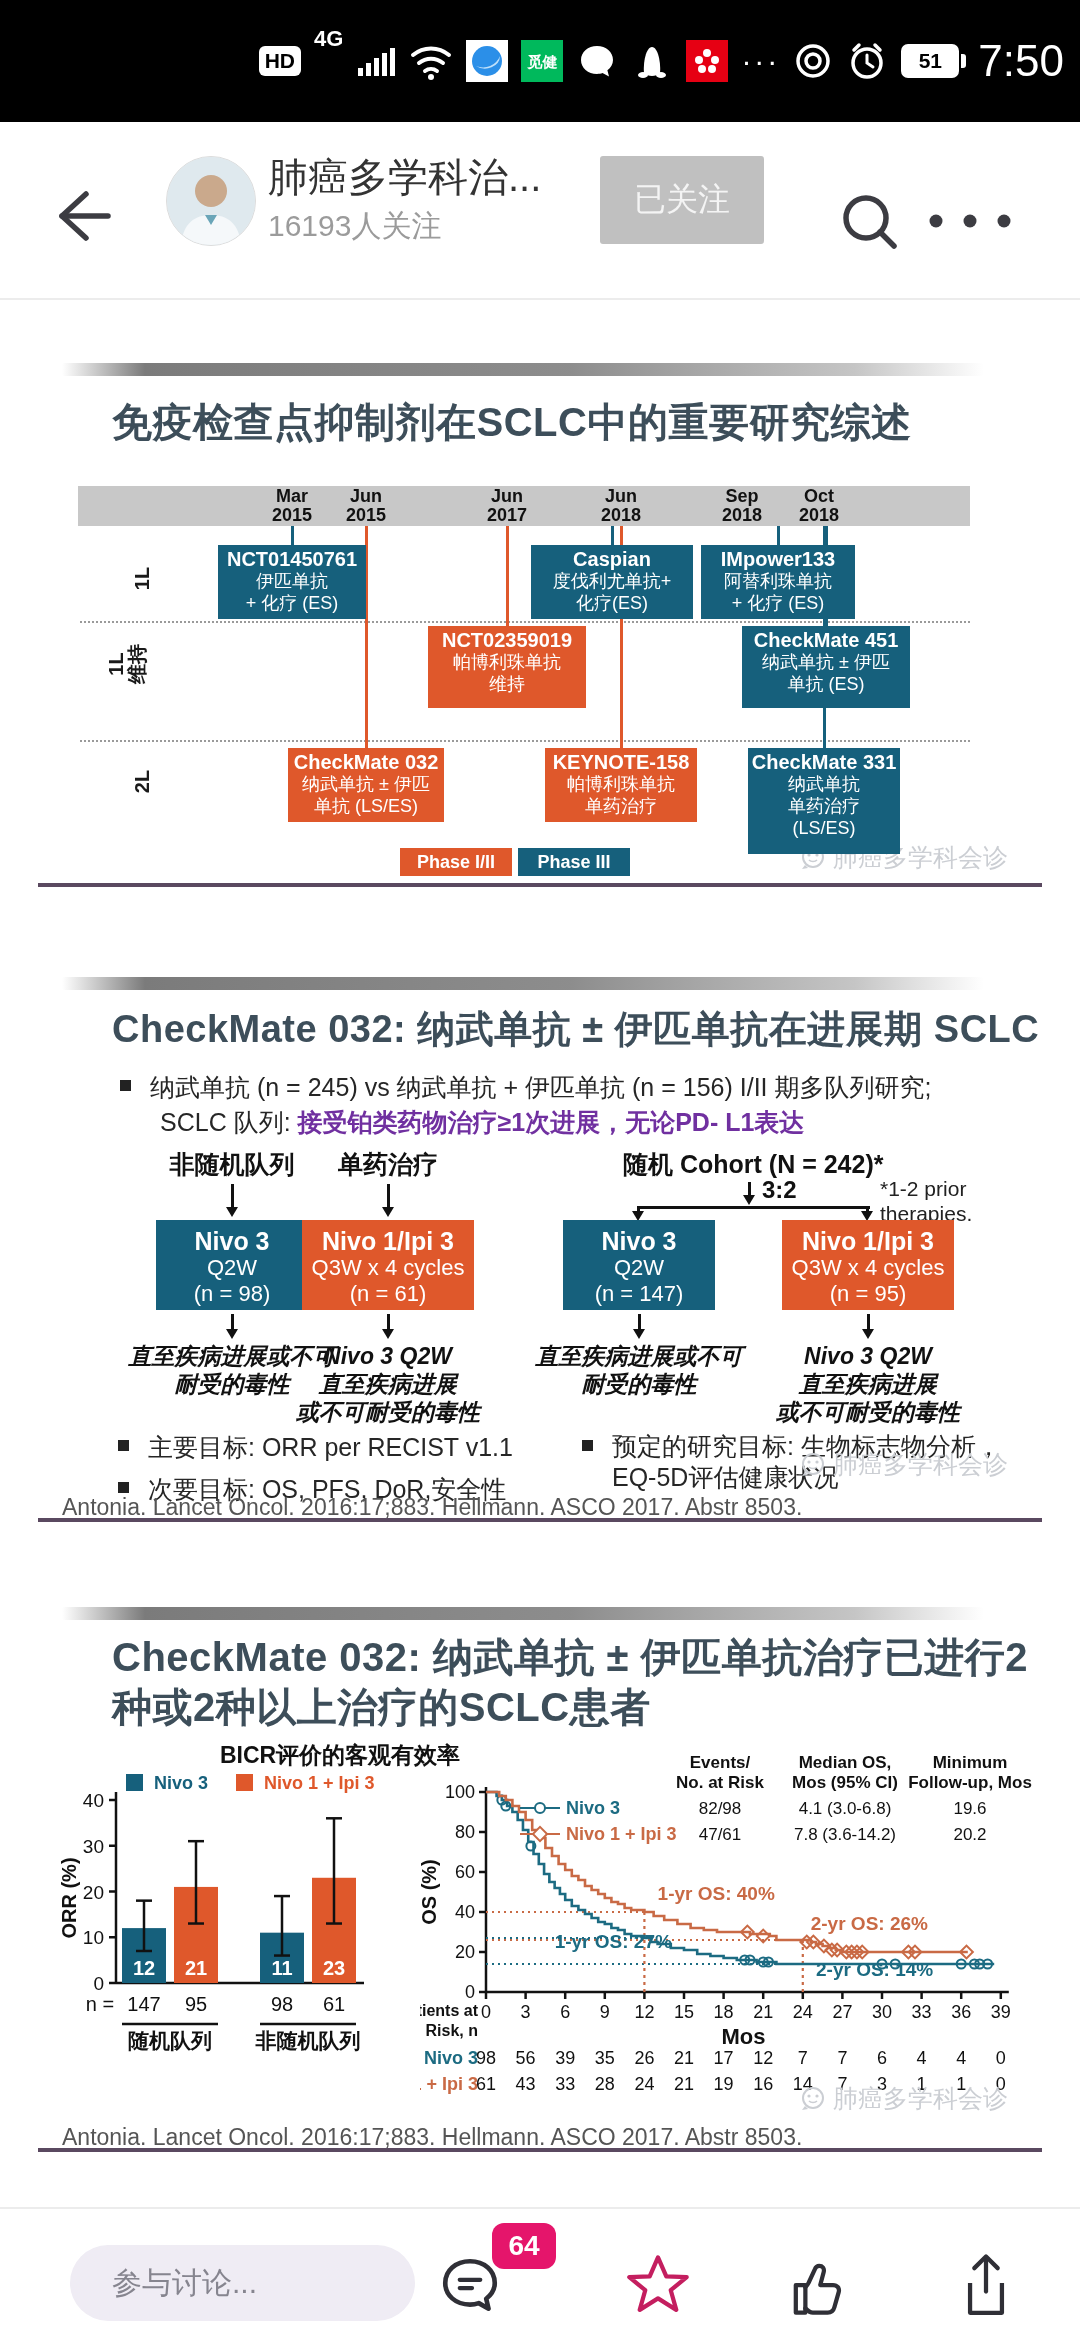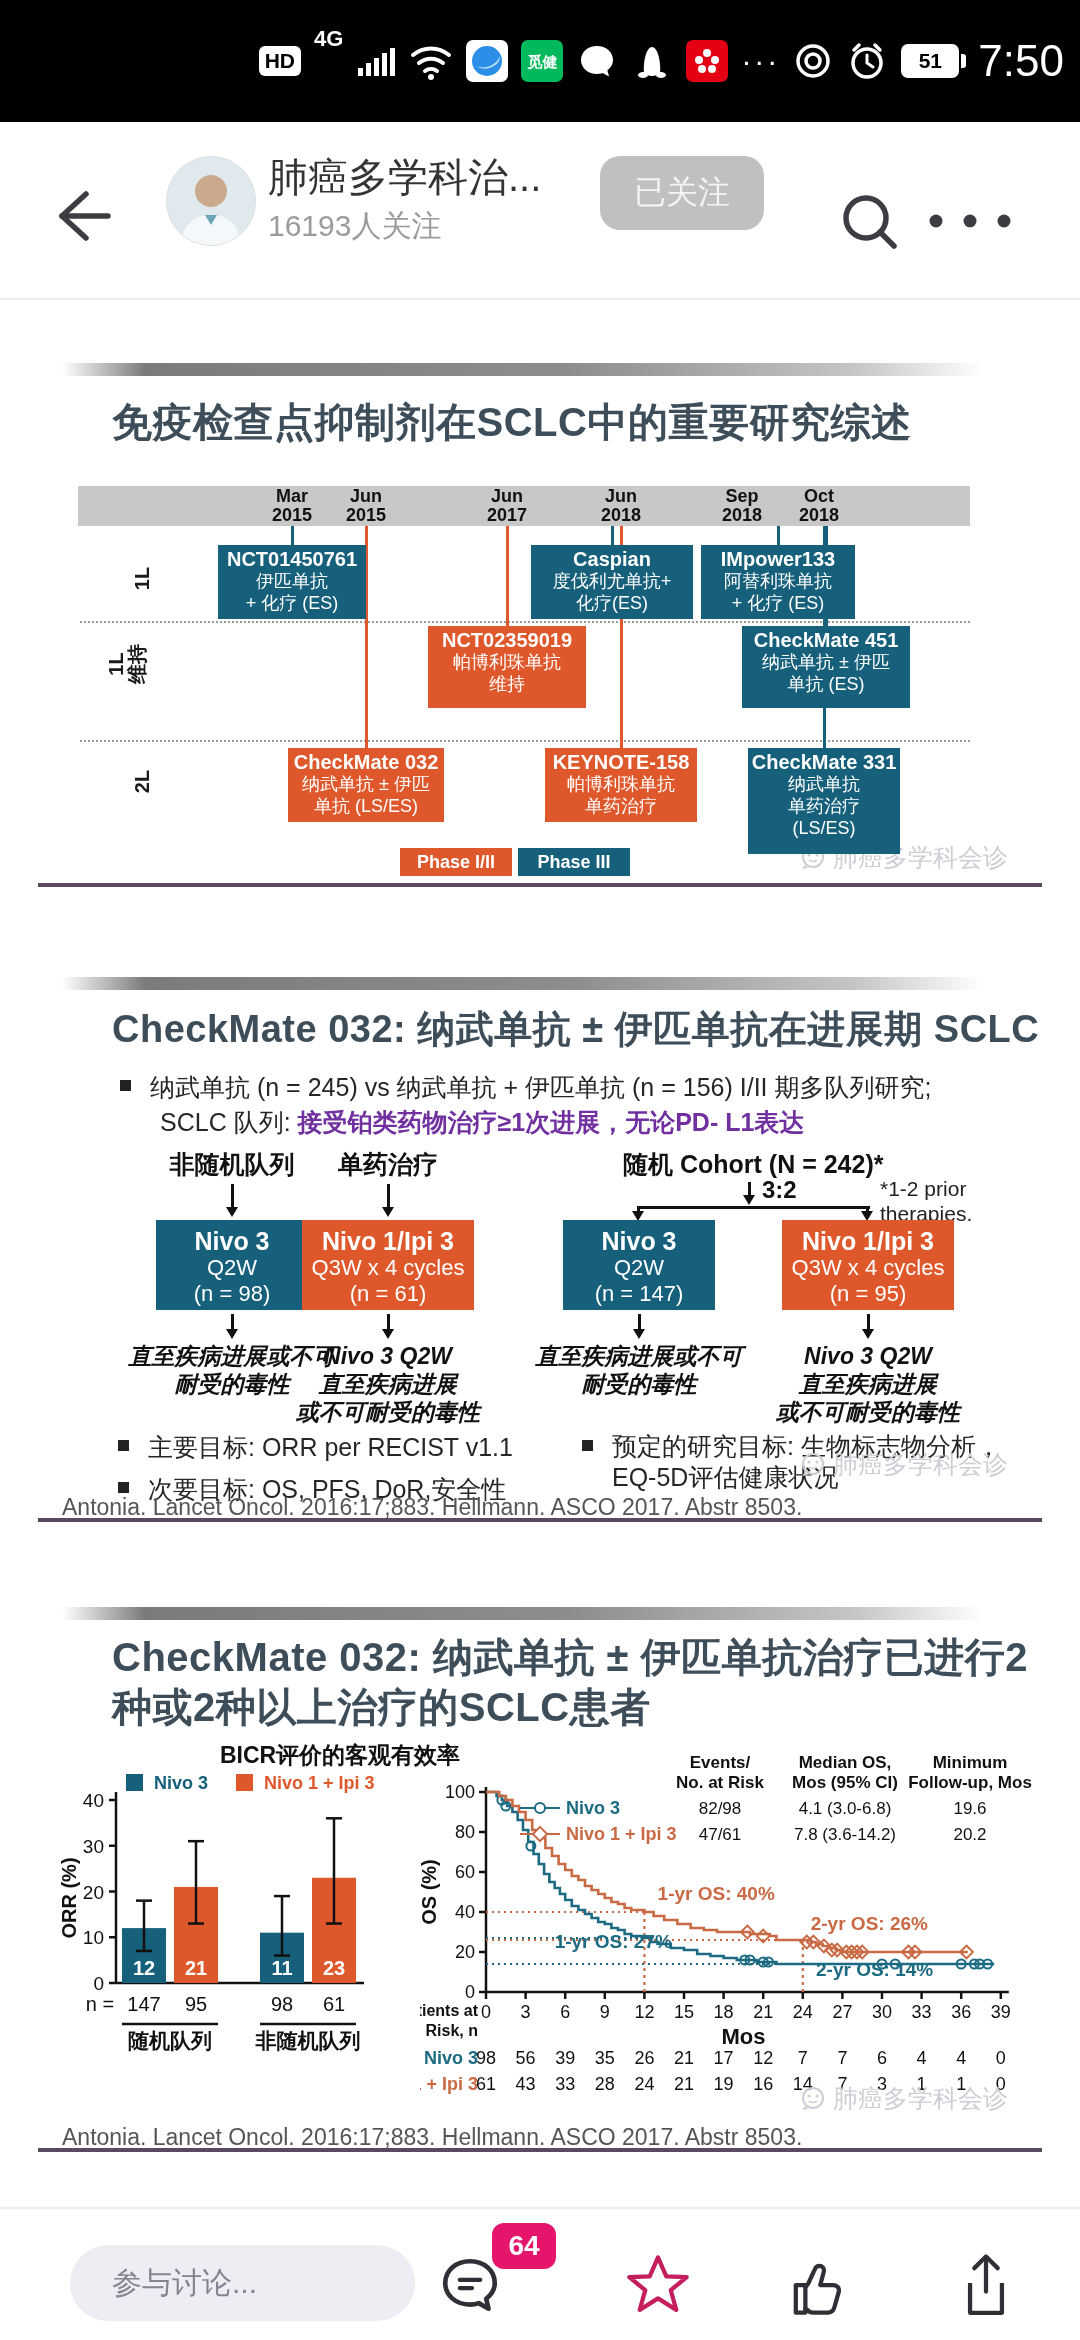--- a/index.html
+++ b/index.html
@@ -11,7 +11,7 @@
   .st-time{color:#fff;font-size:44px;font-weight:400;margin-left:6px;}
   .hd-badge{background:#fff;color:#000;font-weight:bold;font-size:21px;border-radius:6px;padding:3px 6px;}
   .fourg{color:#fff;font-weight:bold;font-size:22px;align-self:flex-start;margin-top:26px;}
-  .appicon{width:42px;height:42px;border-radius:7px;display:flex;align-items:center;justify-content:center;}
+  .appicon{width:42px;height:42px;border-radius:0;display:flex;align-items:center;justify-content:center;}
   .app-green{background:#00b95c;color:#fff;font-size:15px;font-weight:bold;line-height:1;}
   .app-red{background:#e60013;}
   .app-white{background:transparent;}

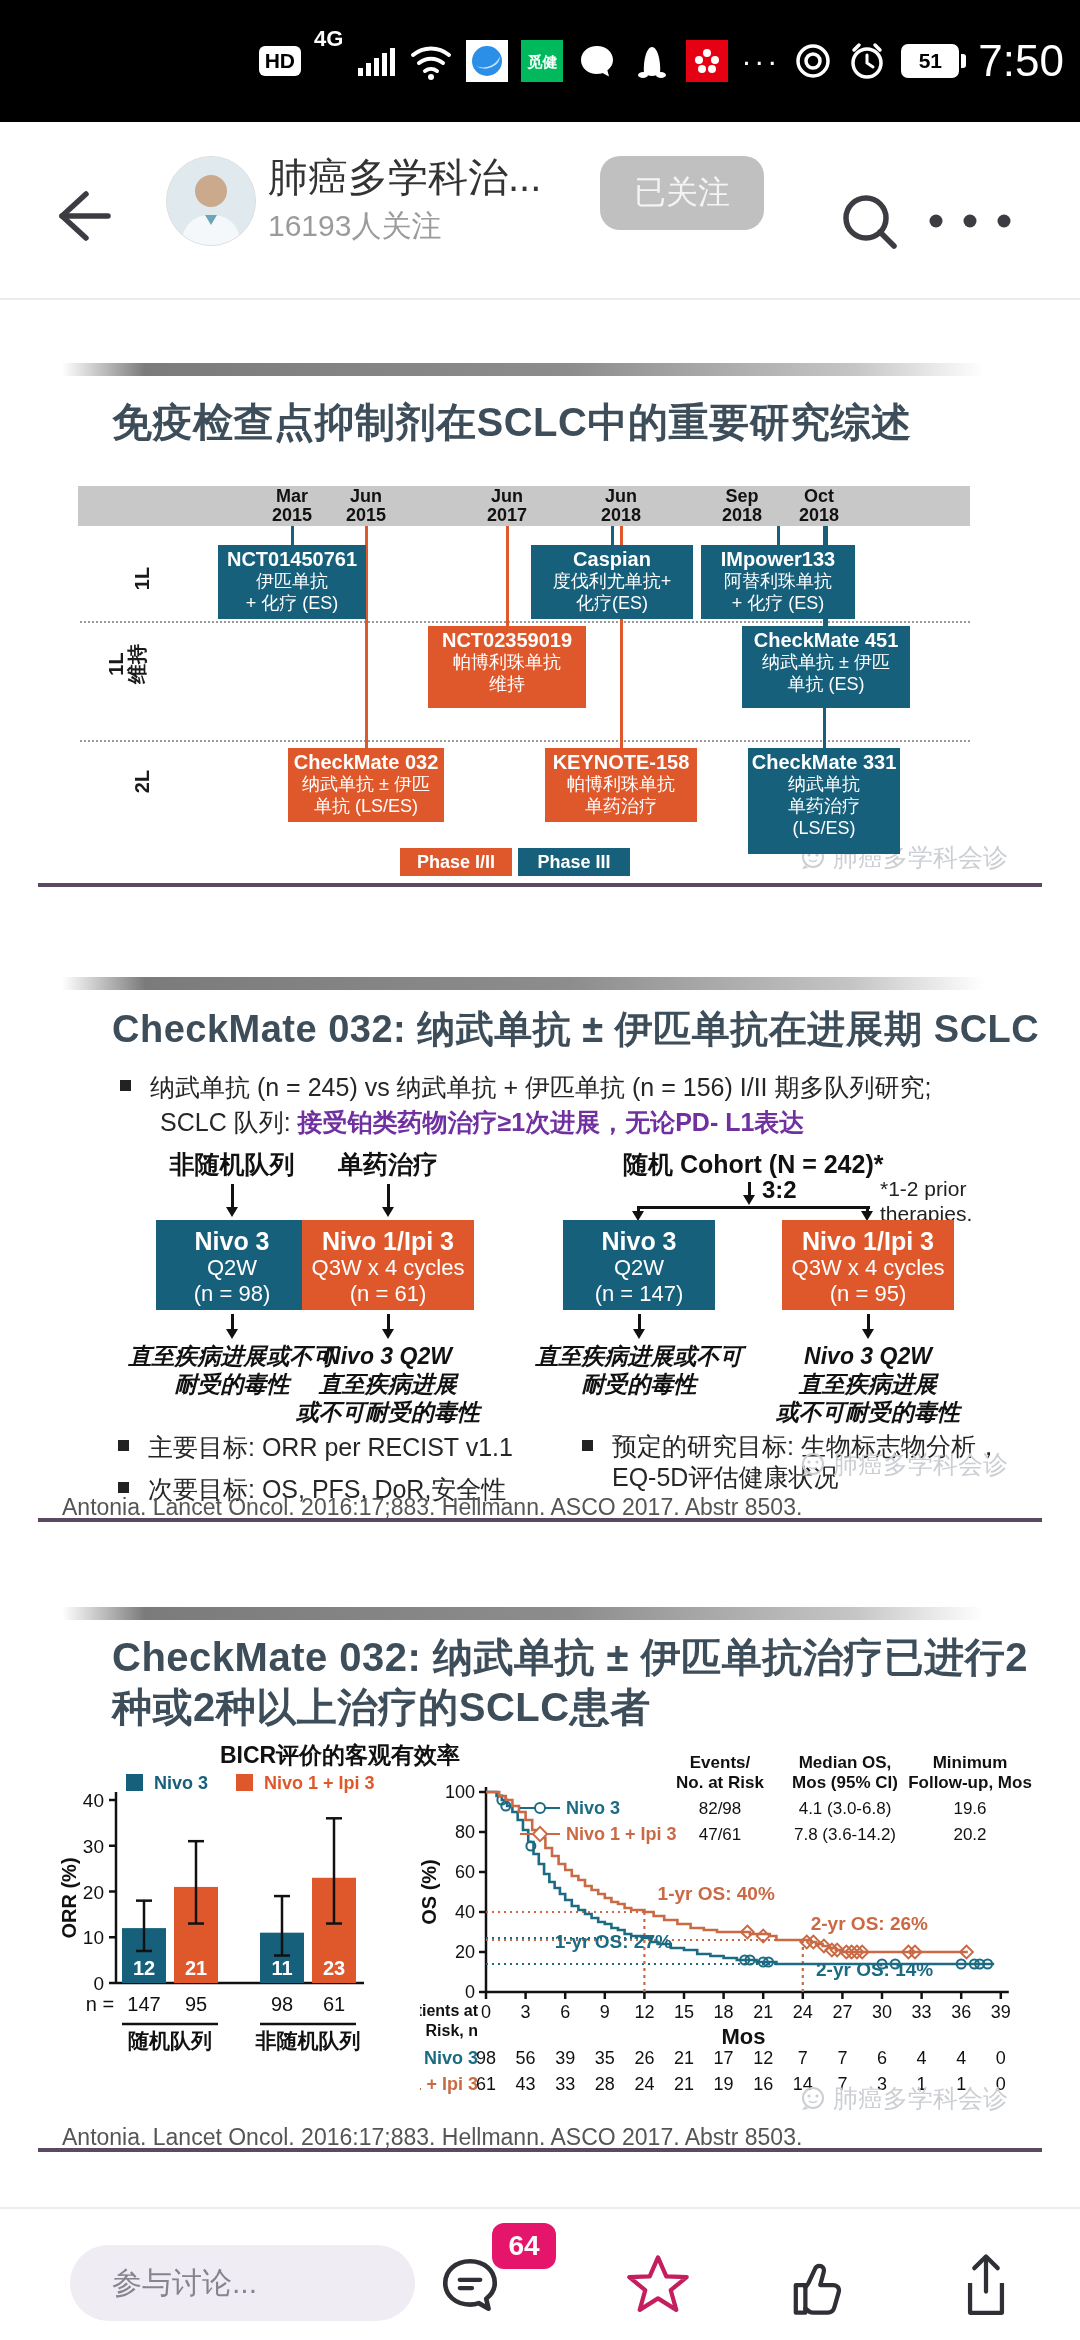--- a/index.html
+++ b/index.html
@@ -22,7 +22,7 @@
   #header{position:absolute;top:122px;left:0;width:1080px;height:176px;background:#fff;border-bottom:2px solid #ececec;}
   .hdr-title{position:absolute;left:268px;top:28px;font-size:40px;color:#333;font-weight:500;}
   .hdr-sub{position:absolute;left:268px;top:84px;font-size:30px;color:#9b9b9b;}
-  .follow-btn{position:absolute;left:600px;top:34px;width:164px;height:74px;background:#c0c0c0;border-radius:20px;color:#f4f4f4;font-size:32px;display:flex;align-items:center;justify-content:center;border:none;}
+  .follow-btn{position:absolute;left:600px;top:34px;width:164px;height:88px;background:#c0c0c0;border-radius:3px;color:#f4f4f4;font-size:32px;display:flex;align-items:center;justify-content:center;border:none;}
   .avatar{position:absolute;left:166px;top:34px;width:88px;height:88px;border-radius:50%;background:#e7edf0;overflow:hidden;border:1px solid #dcdcdc;}
   
   .slide{position:absolute;left:0;width:1080px;background:#fff;}

